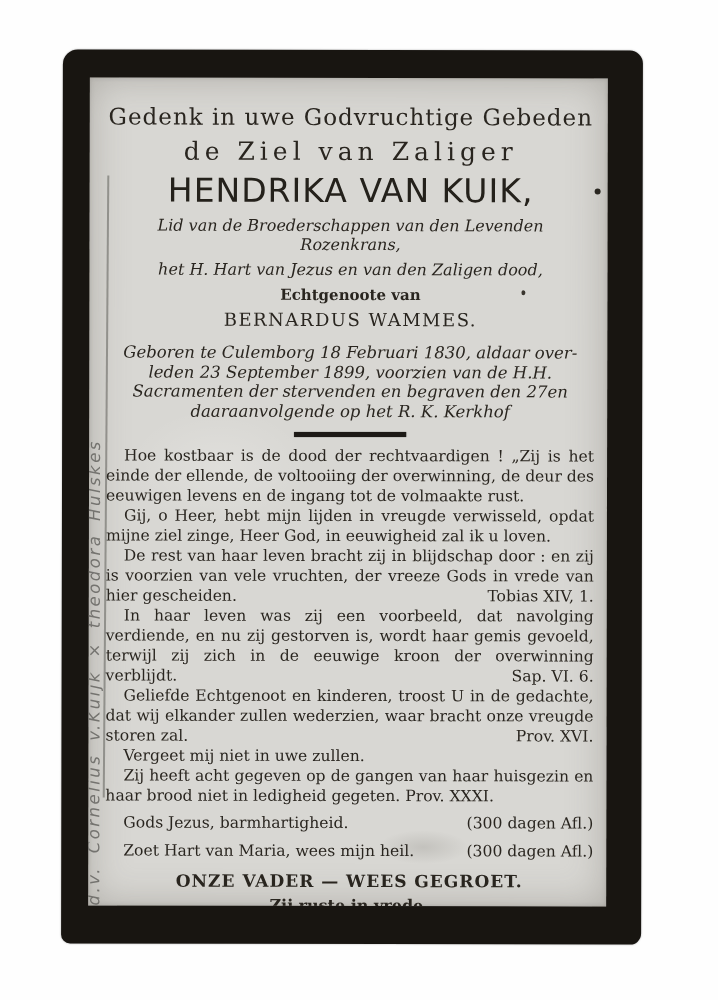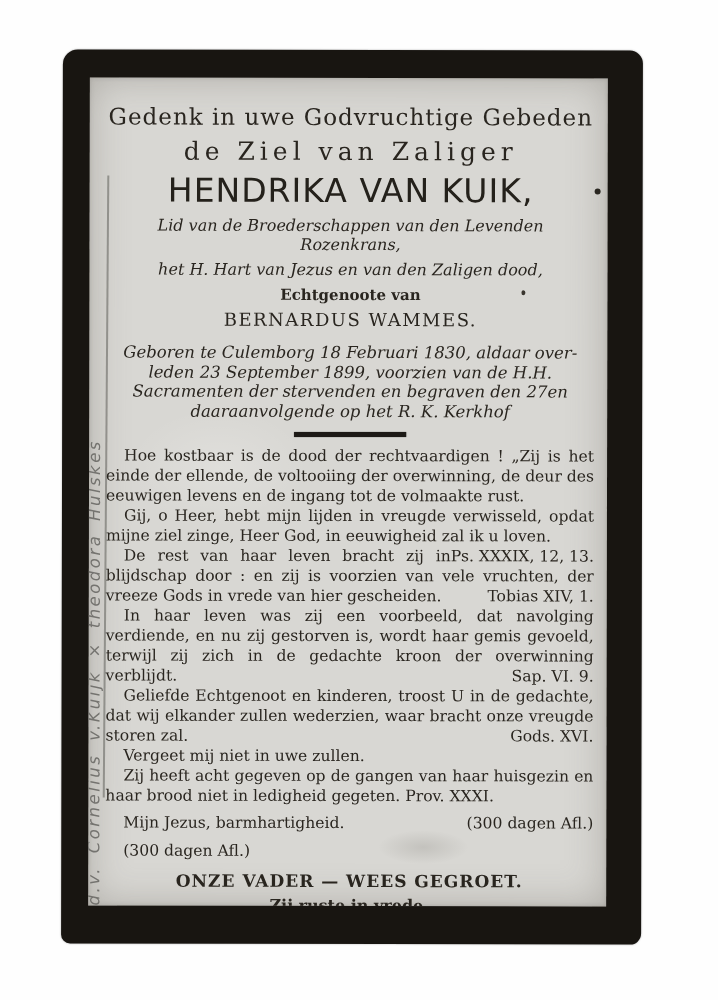--- a/index.html
+++ b/index.html
@@ -105,7 +105,7 @@
 
         <div class="body-text">
           <p class="par"><span>Hoe kostbaar is de dood der rechtvaardigen ! „Zij is het einde der ellende, de voltooiing der overwinning, de deur des eeuwigen levens en de ingang tot de volmaakte rust.</span><span class="cite"></span></p>
-          <p class="par"><span>Gij, o Heer, hebt mijn lijden in vreugde verwisseld, opdat mijne ziel zinge, Heer God, in eeuwigheid zal ik u loven.</span><span class="cite">Ps. XXXIX, 12, 13.</span></p>
+          <p class="par"><span>Gij, o Heer, hebt mijn lijden in vreugde verwisseld, opdat mijne ziel zinge, Heer God, in eeuwigheid zal ik u loven.</span></p>
           <p class="par"><span>De rest van haar leven bracht zij in blijdschap door : en zij is voorzien van vele vruchten, der vreeze Gods in vrede van hier gescheiden.</span><span class="cite">Tobias XIV, 1.</span></p>
           <p class="par"><span>In haar leven was zij een voorbeeld, dat navolging verdiende, en nu zij gestorven is, wordt haar gemis gevoeld, terwijl zij zich in de gedachte kroon der overwinning verblijdt.</span><span class="cite">Sap. VI. 9.</span></p>
           <p class="par"><span>Geliefde Echtgenoot en kinderen, troost U in de gedachte, dat wij elkander zullen wederzien, waar bracht onze vreugde storen zal.</span><span class="cite">Gods. XVI.</span></p>

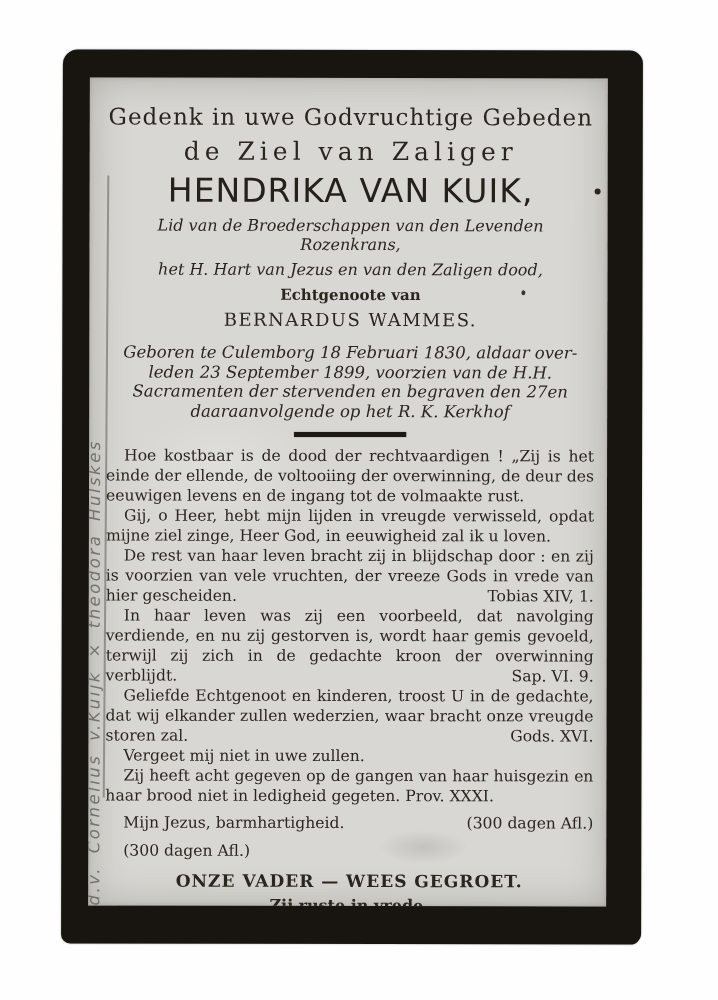--- a/index.html
+++ b/index.html
@@ -107,7 +107,7 @@
           <p class="par"><span>Hoe kostbaar is de dood der rechtvaardigen ! „Zij is het einde der ellende, de voltooiing der overwinning, de deur des eeuwigen levens en de ingang tot de volmaakte rust.</span><span class="cite"></span></p>
           <p class="par"><span>Gij, o Heer, hebt mijn lijden in vreugde verwisseld, opdat mijne ziel zinge, Heer God, in eeuwigheid zal ik u loven.</span></p>
           <p class="par"><span>De rest van haar leven bracht zij in blijdschap door : en zij is voorzien van vele vruchten, der vreeze Gods in vrede van hier gescheiden.</span><span class="cite">Tobias XIV, 1.</span></p>
-          <p class="par"><span>In haar leven was zij een voorbeeld, dat navolging verdiende, en nu zij gestorven is, wordt haar gemis gevoeld, terwijl zij zich in de gedachte kroon der overwinning verblijdt.</span><span class="cite">Sap. VI. 9.</span></p>
+          <p class="par"><span>In haar leven was zij een voorbeeld, dat navolging verdiende, en nu zij gestorven is, wordt haar gemis gevoeld, terwijl zij zich in de eeuwige kroon der overwinning verblijdt.</span><span class="cite">Sap. VI. 9.</span></p>
           <p class="par"><span>Geliefde Echtgenoot en kinderen, troost U in de gedachte, dat wij elkander zullen wederzien, waar bracht onze vreugde storen zal.</span><span class="cite">Gods. XVI.</span></p>
           <p class="par"><span>Vergeet mij niet in uwe zullen.</span><span class="cite"></span></p>
           <p class="par"><span>Zij heeft acht gegeven op de gangen van haar huisgezin en haar brood niet in ledigheid gegeten. Prov. XXXI.</span><span class="cite"></span></p>

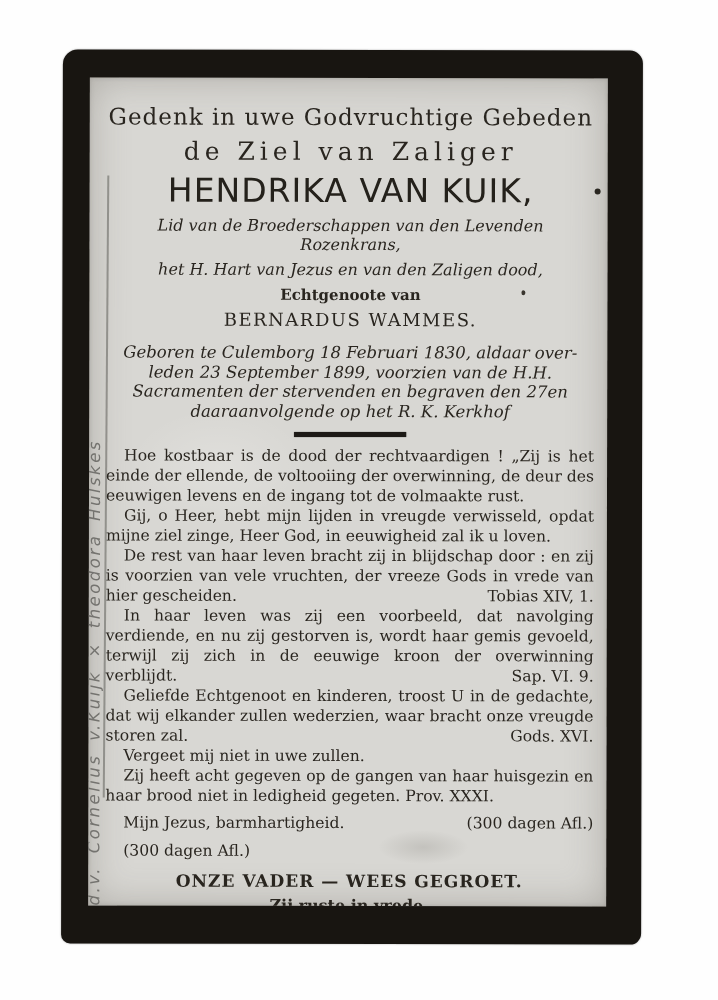--- a/index.html
+++ b/index.html
@@ -107,7 +107,7 @@
           <p class="par"><span>Hoe kostbaar is de dood der rechtvaardigen ! „Zij is het einde der ellende, de voltooiing der overwinning, de deur des eeuwigen levens en de ingang tot de volmaakte rust.</span><span class="cite"></span></p>
           <p class="par"><span>Gij, o Heer, hebt mijn lijden in vreugde verwisseld, opdat mijne ziel zinge, Heer God, in eeuwigheid zal ik u loven.</span></p>
           <p class="par"><span>De rest van haar leven bracht zij in blijdschap door : en zij is voorzien van vele vruchten, der vreeze Gods in vrede van hier gescheiden.</span><span class="cite">Tobias XIV, 1.</span></p>
-          <p class="par"><span>In haar leven was zij een voorbeeld, dat navolging verdiende, en nu zij gestorven is, wordt haar gemis gevoeld, terwijl zij zich in de eeuwige kroon der overwinning verblijdt.</span><span class="cite">Sap. VI. 9.</span></p>
+          <p class="par"><span>In haar leven was zij een voorbeeld, dat navolging verdiende, en nu zij gestorven is, wordt haar gemis gevoeld, terwijl zij zich in de eeuwige kroon der overwinning verblijdt.</span><span class="cite">Sap. VI. 6.</span></p>
           <p class="par"><span>Geliefde Echtgenoot en kinderen, troost U in de gedachte, dat wij elkander zullen wederzien, waar bracht onze vreugde storen zal.</span><span class="cite">Gods. XVI.</span></p>
           <p class="par"><span>Vergeet mij niet in uwe zullen.</span><span class="cite"></span></p>
           <p class="par"><span>Zij heeft acht gegeven op de gangen van haar huisgezin en haar brood niet in ledigheid gegeten. Prov. XXXI.</span><span class="cite"></span></p>

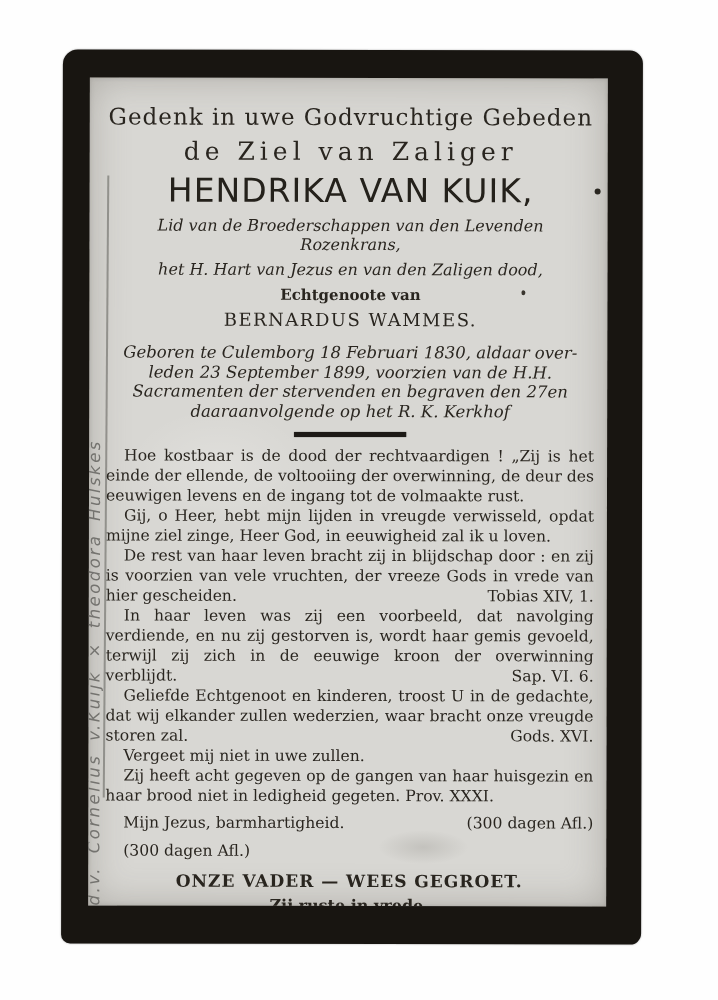--- a/index.html
+++ b/index.html
@@ -108,7 +108,7 @@
           <p class="par"><span>Gij, o Heer, hebt mijn lijden in vreugde verwisseld, opdat mijne ziel zinge, Heer God, in eeuwigheid zal ik u loven.</span></p>
           <p class="par"><span>De rest van haar leven bracht zij in blijdschap door : en zij is voorzien van vele vruchten, der vreeze Gods in vrede van hier gescheiden.</span><span class="cite">Tobias XIV, 1.</span></p>
           <p class="par"><span>In haar leven was zij een voorbeeld, dat navolging verdiende, en nu zij gestorven is, wordt haar gemis gevoeld, terwijl zij zich in de eeuwige kroon der overwinning verblijdt.</span><span class="cite">Sap. VI. 6.</span></p>
-          <p class="par"><span>Geliefde Echtgenoot en kinderen, troost U in de gedachte, dat wij elkander zullen wederzien, waar bracht onze vreugde storen zal.</span><span class="cite">Gods. XVI.</span></p>
+          <p class="par"><span>Geliefde Echtgenoot en kinderen, troost U in de gedachte, dat wij elkander zullen wederzien, waar bracht onze vreugde storen zal.</span><span class="cite">Prov. XVI.</span></p>
           <p class="par"><span>Vergeet mij niet in uwe zullen.</span><span class="cite"></span></p>
           <p class="par"><span>Zij heeft acht gegeven op de gangen van haar huisgezin en haar brood niet in ledigheid gegeten. Prov. XXXI.</span><span class="cite"></span></p>
         </div>

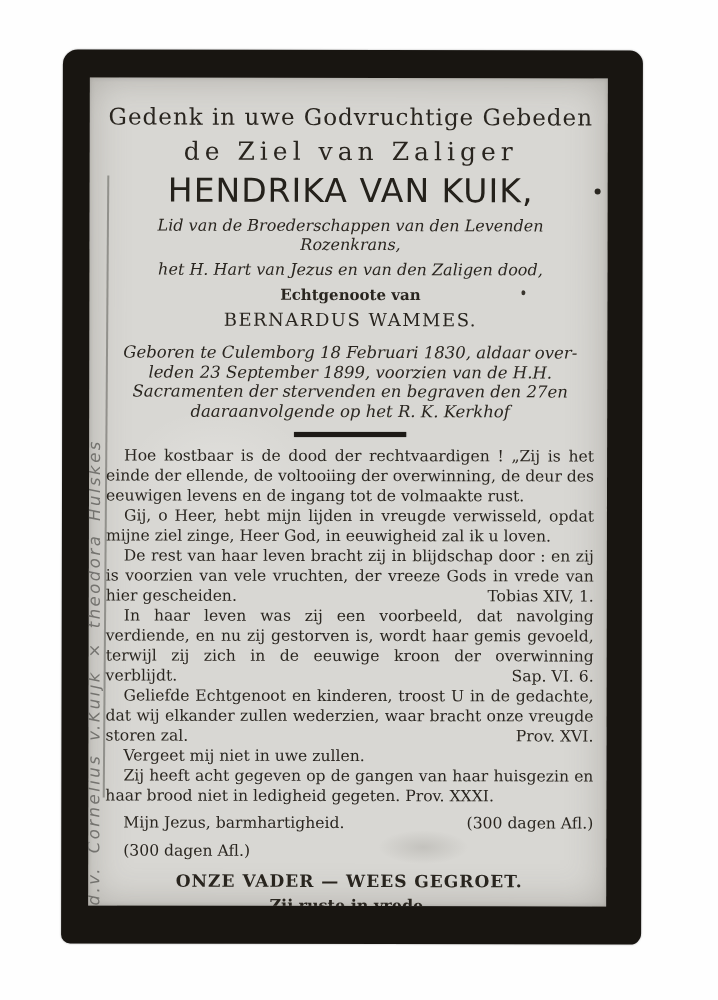--- a/index.html
+++ b/index.html
@@ -114,7 +114,7 @@
         </div>
 
         <div class="indul">
-          <span>Mijn Jezus, barmhartigheid.</span>
+          <span>Gods Jezus, barmhartigheid.</span>
           <span>(300 dagen Afl.)</span>
         </div>
         <div class="indul">

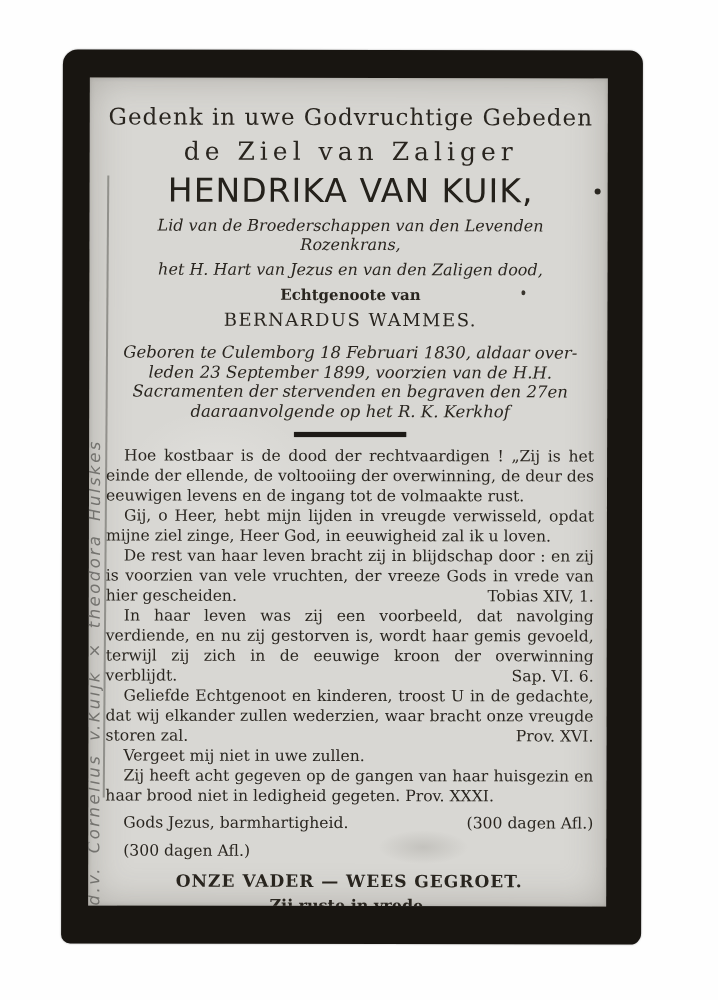--- a/index.html
+++ b/index.html
@@ -118,6 +118,7 @@
           <span>(300 dagen Afl.)</span>
         </div>
         <div class="indul">
+          <span>Zoet Hart van Maria, wees mijn heil.</span>
           <span>(300 dagen Afl.)</span>
         </div>
 

